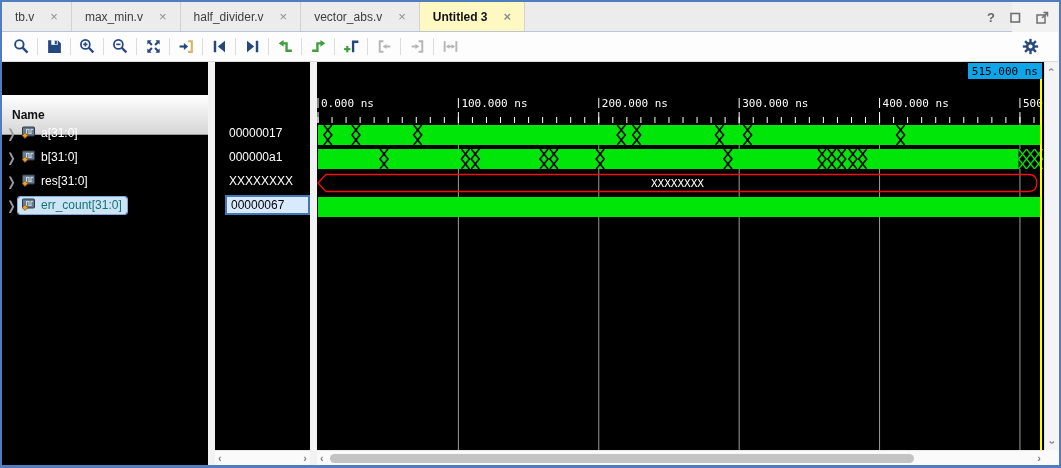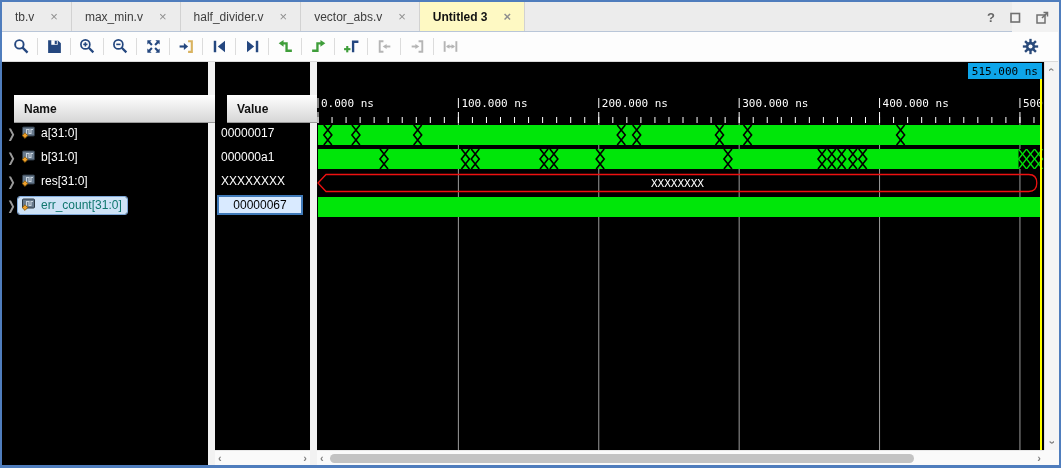--- a/index.html
+++ b/index.html
@@ -34,10 +34,10 @@
   .name-panel{left:0;width:206px;}
   .value-panel{left:213px;width:95px;}
   .wave-panel{left:315px;width:727px;overflow:hidden;}
-  .colhead{position:absolute;left:0;top:33px;width:100%;height:28px;
+  .colhead{position:absolute;left:0;top:33px;width:100%;height:40px;
     background:linear-gradient(#ffffff,#d6d6d6);border-bottom:1px solid #9a9a9a;
     display:flex;align-items:center;padding-left:10px;
-    font-size:12px;font-weight:bold;color:#111;margin-left:12px;}
+    font-size:12px;font-weight:bold;color:#111;}
   .rows{position:absolute;left:0;top:59px;width:100%;}
   .sig-row{height:24px;display:flex;align-items:center;padding-left:3px;color:#fff;font-size:12px;white-space:nowrap;}
   .expander{color:#9a9a9a;font-size:10px;width:13px;text-align:center;transform:scaleY(1.25);}

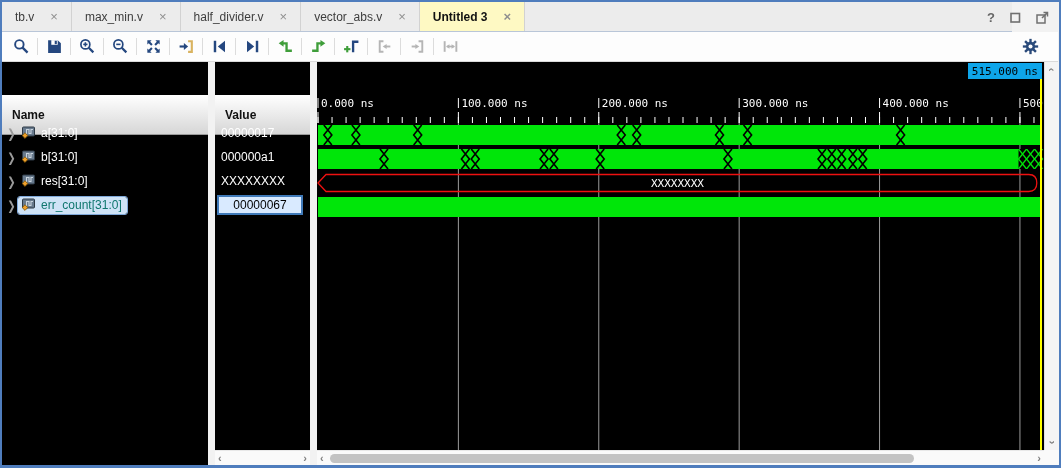--- a/index.html
+++ b/index.html
@@ -301,9 +301,6 @@
   </div>
 
   <div class="abs panel value-panel">
-    <div class="colhead">
-      <span>Value</span>
-    </div>
     <div class="rows" id="value-rows">
         <div class="val-row">
           <span>00000017</span>

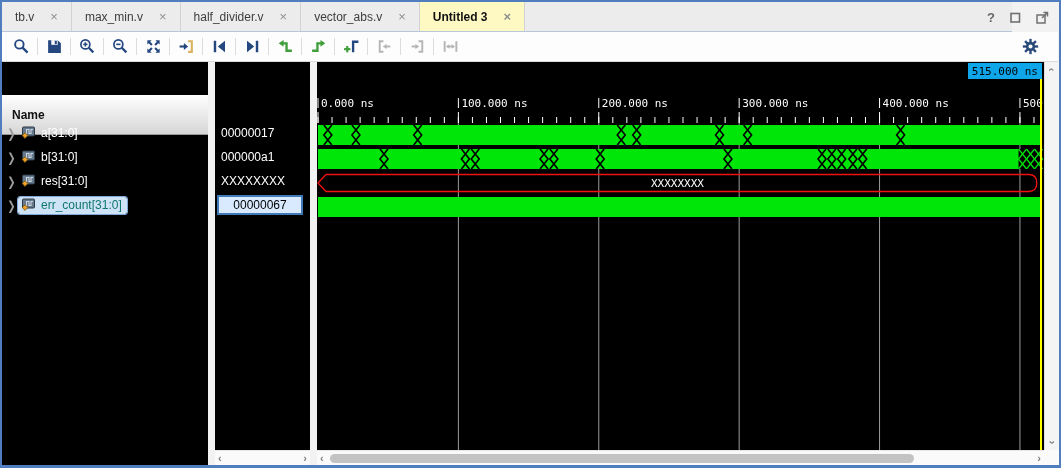--- a/index.html
+++ b/index.html
@@ -43,7 +43,7 @@
   .expander{color:#9a9a9a;font-size:10px;width:13px;text-align:center;transform:scaleY(1.25);}
   .namebox{display:flex;align-items:center;gap:5px;padding:1px 5px 2px 3px;border-radius:2px;}
   .namebox.sel{background:#cfe3f7;outline:1px solid #7fa8d9;color:#0f766e;}
-  .val-row{height:24px;display:flex;align-items:center;padding-left:6px;color:#fff;font-size:12px;}
+  .val-row{height:24px;display:flex;align-items:center;padding-left:6px;color:#fff;font-size:12px;margin-left:8px;}
   .valbox{background:#d9eaff;border:2px solid #3f79b8;color:#000;
     padding:1px 4px;width:86px;margin-left:-4px;text-align:center;}
 

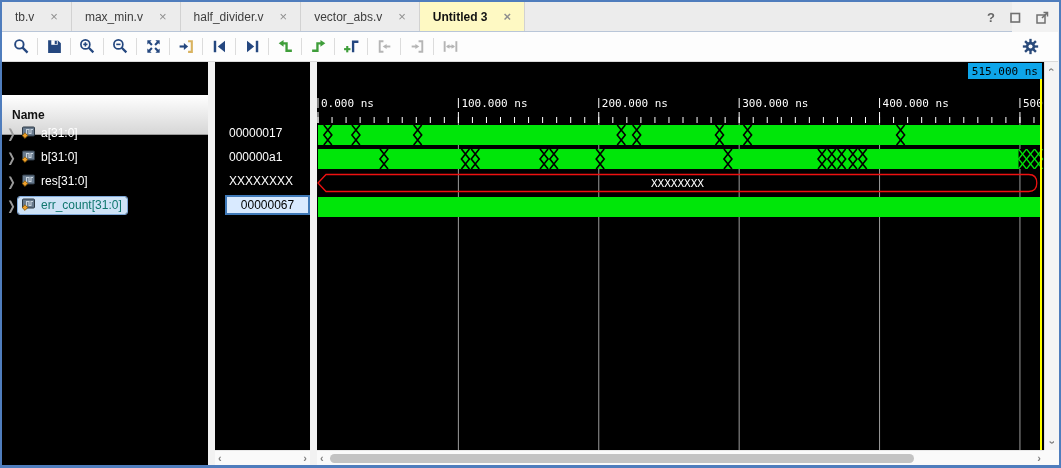--- a/index.html
+++ b/index.html
@@ -45,7 +45,7 @@
   .namebox.sel{background:#cfe3f7;outline:1px solid #7fa8d9;color:#0f766e;}
   .val-row{height:24px;display:flex;align-items:center;padding-left:6px;color:#fff;font-size:12px;margin-left:8px;}
   .valbox{background:#d9eaff;border:2px solid #3f79b8;color:#000;
-    padding:1px 4px;width:86px;margin-left:-4px;text-align:center;}
+    padding:1px 4px;width:86px;margin-left:-4px;}
 
   
   .mono{font-family:"DejaVu Sans Mono",monospace;}

